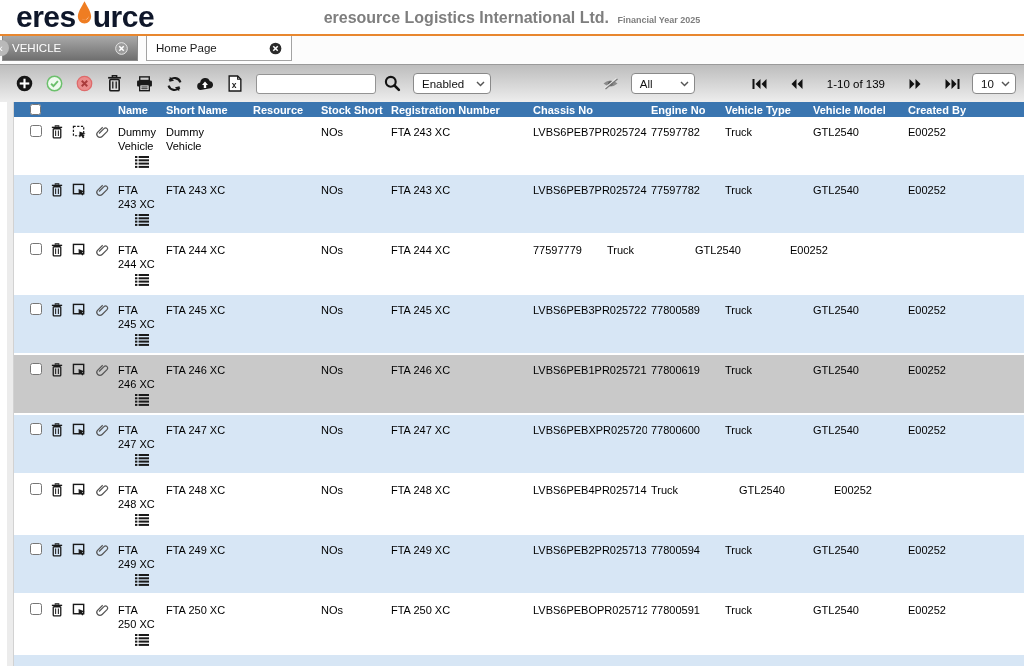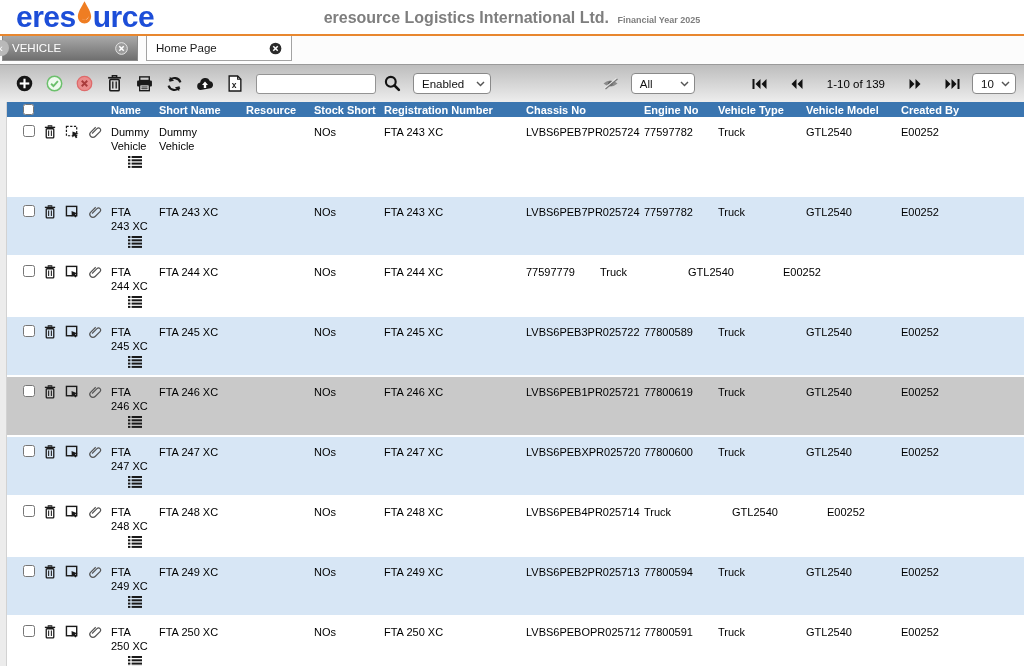--- a/index.html
+++ b/index.html
@@ -11,7 +11,7 @@
   .app-header { height:36px; border-bottom:2px solid #e8872f; position:relative;
                 display:flex; align-items:center; background:#fff; }
   .logo { margin-left:16px; display:flex; align-items:center; font-weight:bold;
-          font-size:30px; color:#1d4ed8; letter-spacing:-0.5px; line-height:1; }
+          font-size:30px; color:#0f172a; letter-spacing:-0.5px; line-height:1; }
   .logo svg { margin:0 -1px 2px -1px; }
   .title-wrap { position:absolute; left:50%; top:9px; transform:translateX(-50%);
                 white-space:nowrap; }

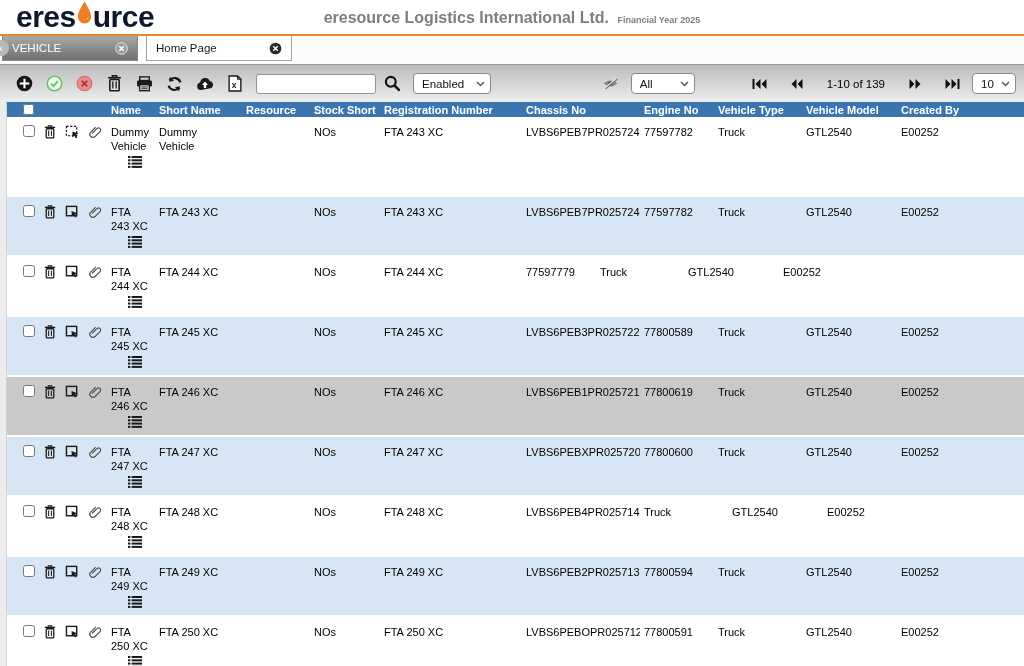--- a/index.html
+++ b/index.html
@@ -53,7 +53,7 @@
   .select-size { min-width:44px; margin-left:12px; }
 
   
-  .grid-area { display:flex; height:564px; }
+  .grid-area { display:flex; height:564px;padding-left:7px; }
   .left-strip { width:7px; background:#ececec; border-right:1px solid #d2d2d2; }
   .grid { flex:1; }
   .grid-header { height:15px; background:#3a75b0; display:flex; align-items:center;

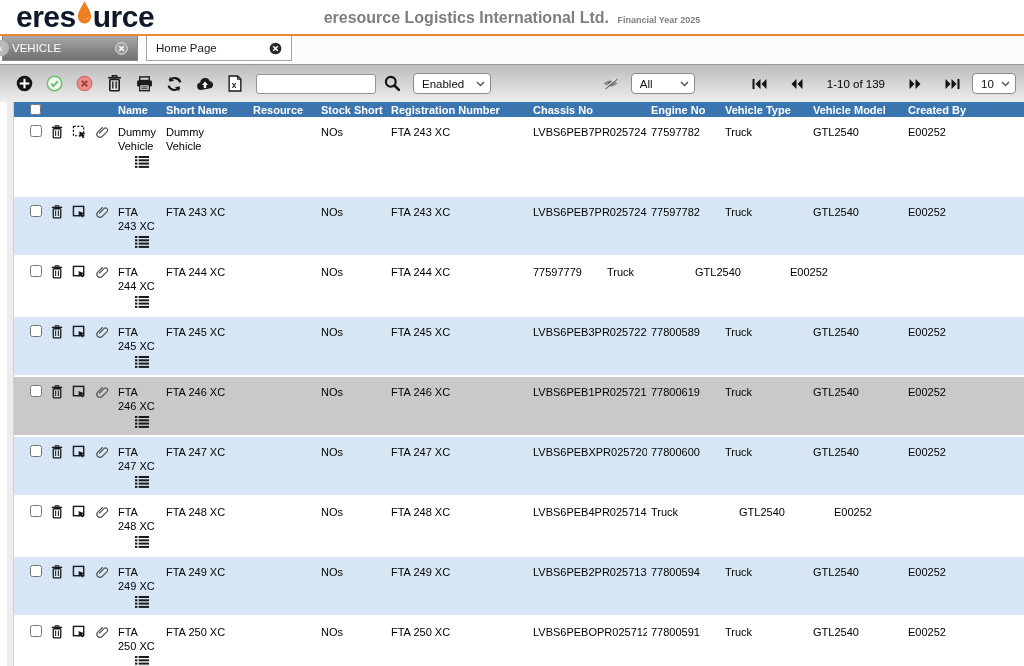--- a/index.html
+++ b/index.html
@@ -68,7 +68,7 @@
 
   .row { display:flex; height:60px; border-bottom:2px solid #ffffff; font-size:11px;
          line-height:14px; color:#000; }
-  .row.tall { height:80px; }
+  .row.tall { height:58px; }
   .row.r-white { background:#fff; }
   .row.r-blue  { background:#d7e6f5; }
   .row.r-gray  { background:#c9c9c9; }

